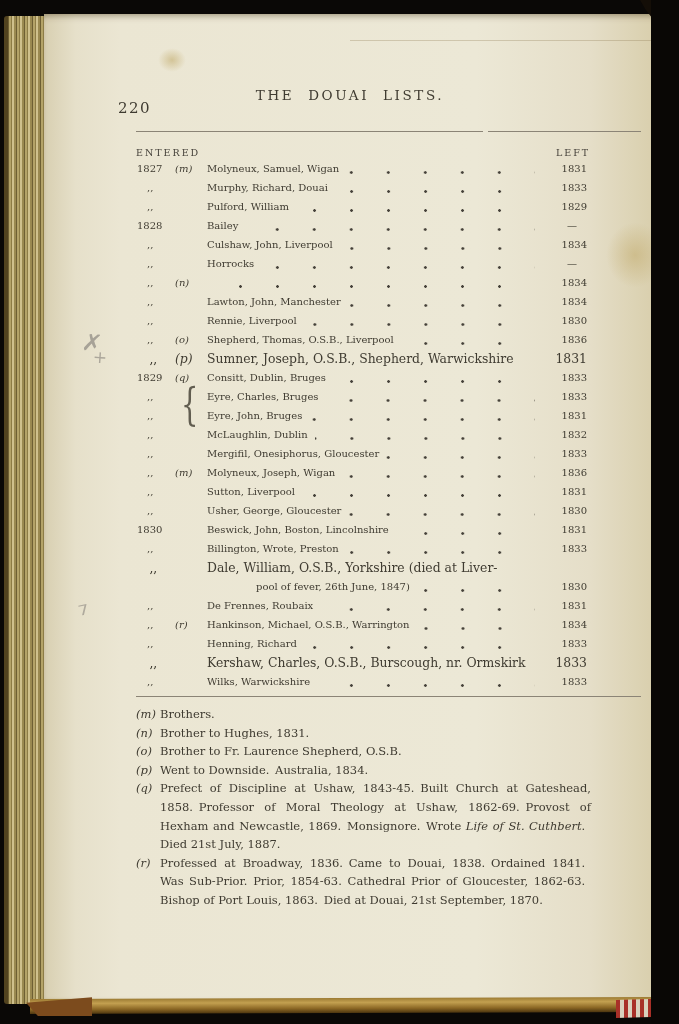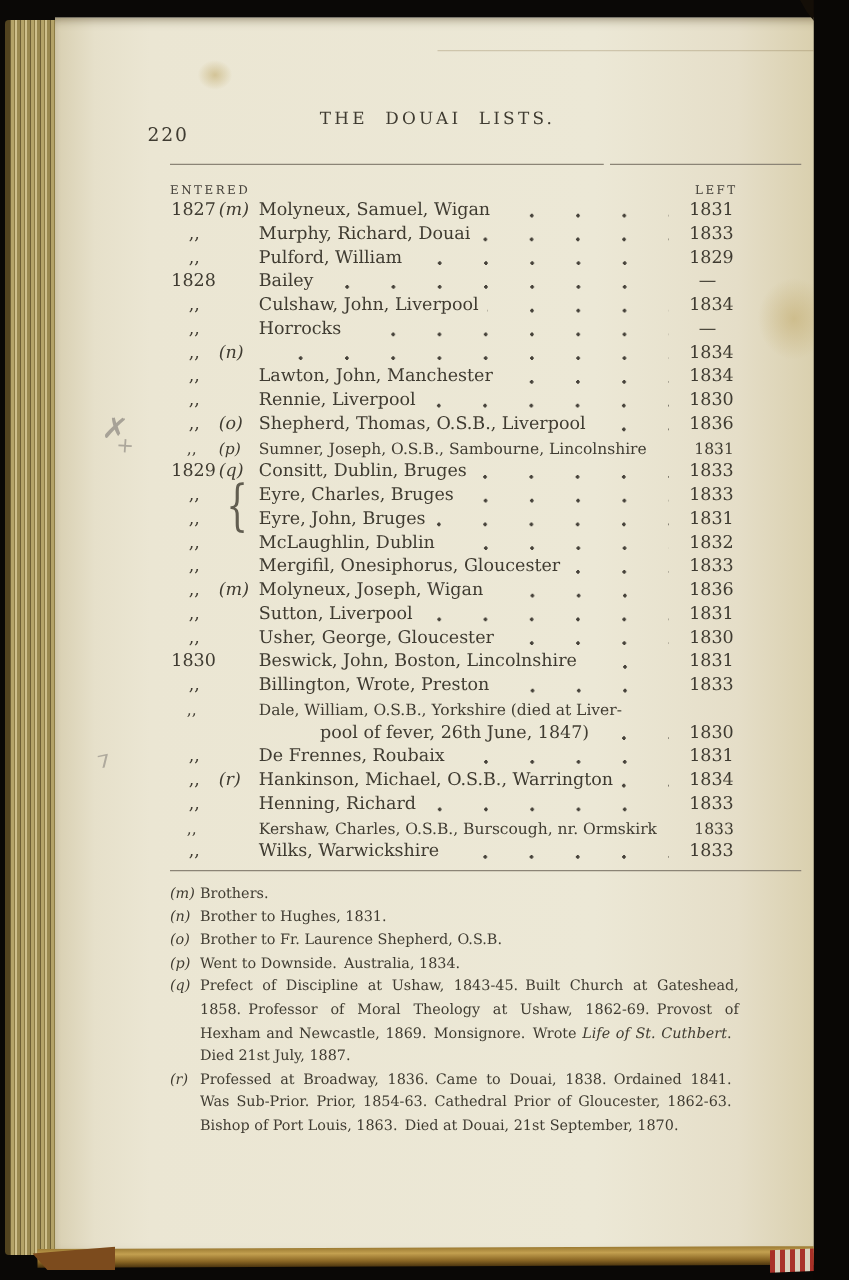--- a/index.html
+++ b/index.html
@@ -41,7 +41,7 @@
   .col-entered{left:136px;}
   .col-left{left:556px;width:31px;text-align:right;}
   .table{position:absolute;left:137px;top:159px;width:450px;}
-  .row{display:flex;align-items:baseline;height:19px;font-size:14px;line-height:19px;white-space:pre;}
+  .row{display:flex;align-items:baseline;height:19px;font-size:10px;line-height:19px;white-space:pre;}
   .c-ent{flex:0 0 38px;white-space:pre;}
   .c-mark{flex:0 0 32px;font-style:italic;}
   .c-name{flex:0 0 auto;white-space:pre;}

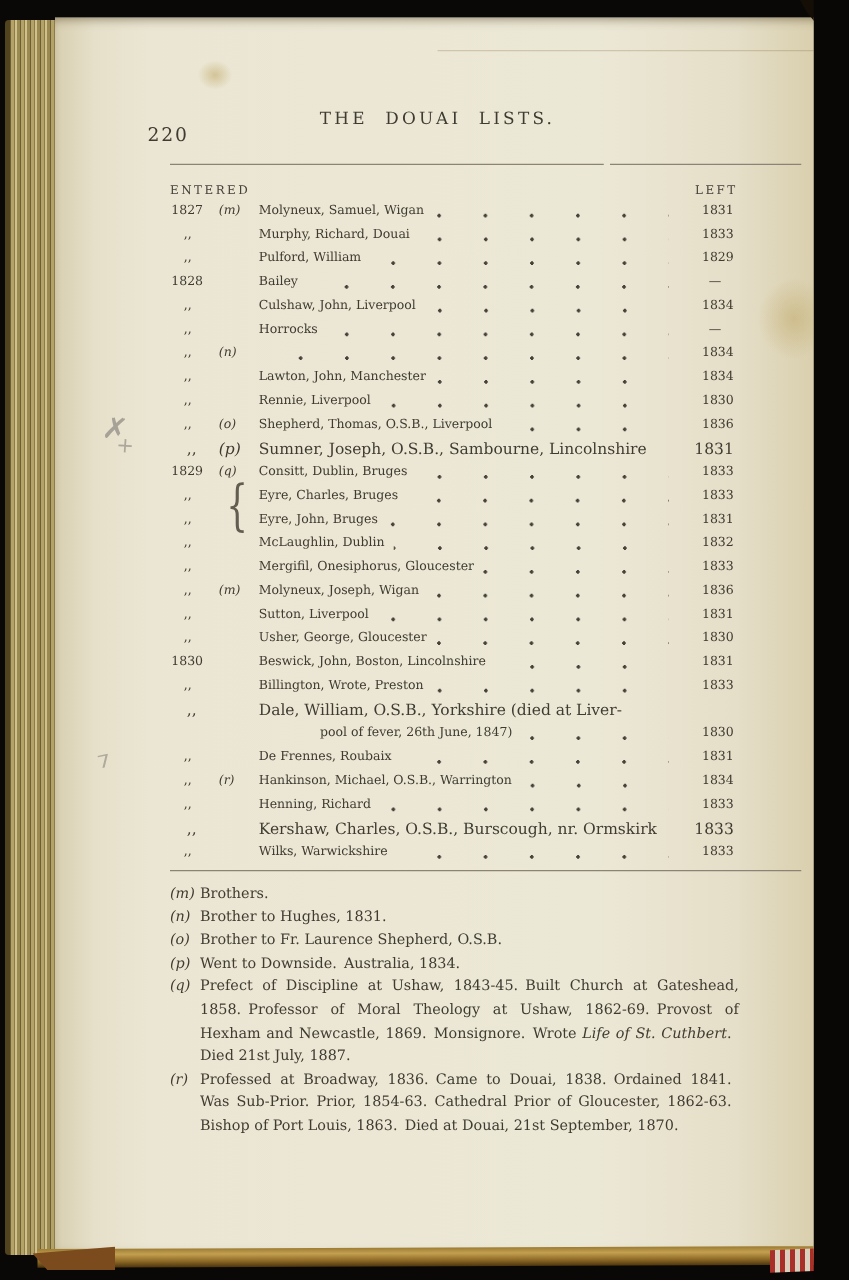--- a/index.html
+++ b/index.html
@@ -99,7 +99,7 @@
     <div class="row"><span class="c-ent">  ,,</span><span class="c-mark"></span><span class="c-name">Lawton, John, Manchester</span><span class="leader"></span><span class="c-left">1834</span></div>
     <div class="row"><span class="c-ent">  ,,</span><span class="c-mark"></span><span class="c-name">Rennie, Liverpool</span><span class="leader"></span><span class="c-left">1830</span></div>
     <div class="row"><span class="c-ent">  ,,</span><span class="c-mark">(o)</span><span class="c-name">Shepherd, Thomas, O.S.B., Liverpool</span><span class="leader"></span><span class="c-left">1836</span></div>
-    <div class="row nd tight"><span class="c-ent">  ,,</span><span class="c-mark">(p)</span><span class="c-name">Sumner, Joseph, O.S.B., Sambourne, Lincolnshire</span><span class="leader"></span><span class="c-left">1831</span></div>
+    <div class="row nd tight"><span class="c-ent">  ,,</span><span class="c-mark">(p)</span><span class="c-name">Sumner, Joseph, O.S.B., Shepherd, Warwickshire</span><span class="leader"></span><span class="c-left">1831</span></div>
     <div class="row"><span class="c-ent">1829</span><span class="c-mark">(q)</span><span class="c-name">Consitt, Dublin, Bruges</span><span class="leader"></span><span class="c-left">1833</span></div>
     <div class="row"><span class="c-ent">  ,,</span><span class="c-mark"></span><span class="c-name">Eyre, Charles, Bruges</span><span class="leader"></span><span class="c-left">1833</span></div>
     <div class="row"><span class="c-ent">  ,,</span><span class="c-mark"></span><span class="c-name">Eyre, John, Bruges</span><span class="leader"></span><span class="c-left">1831</span></div>

